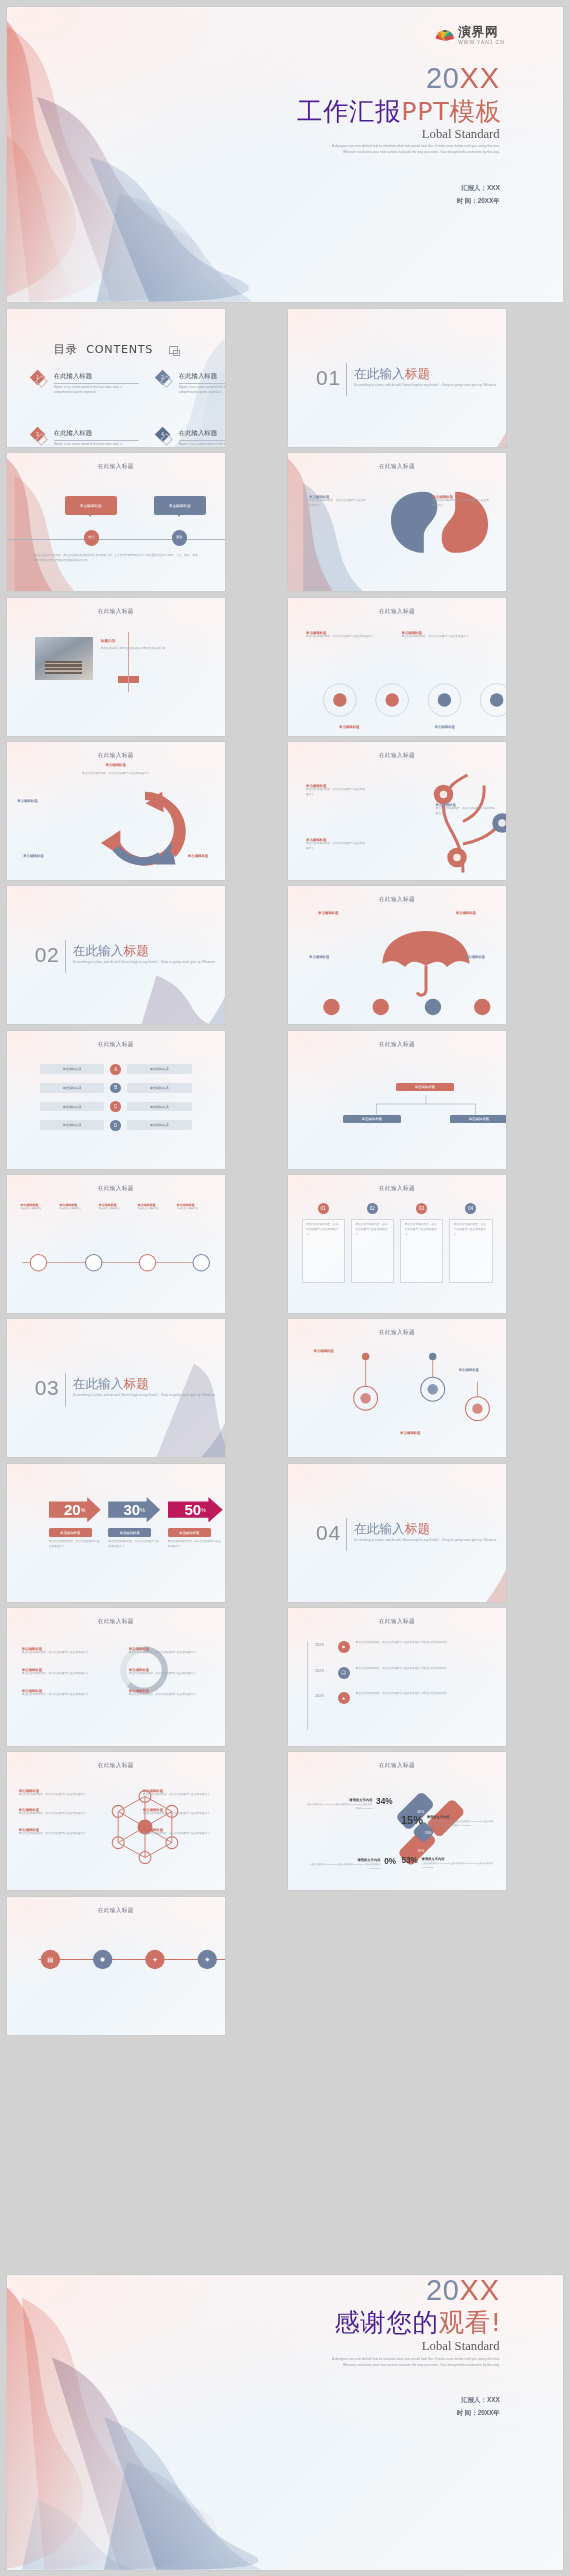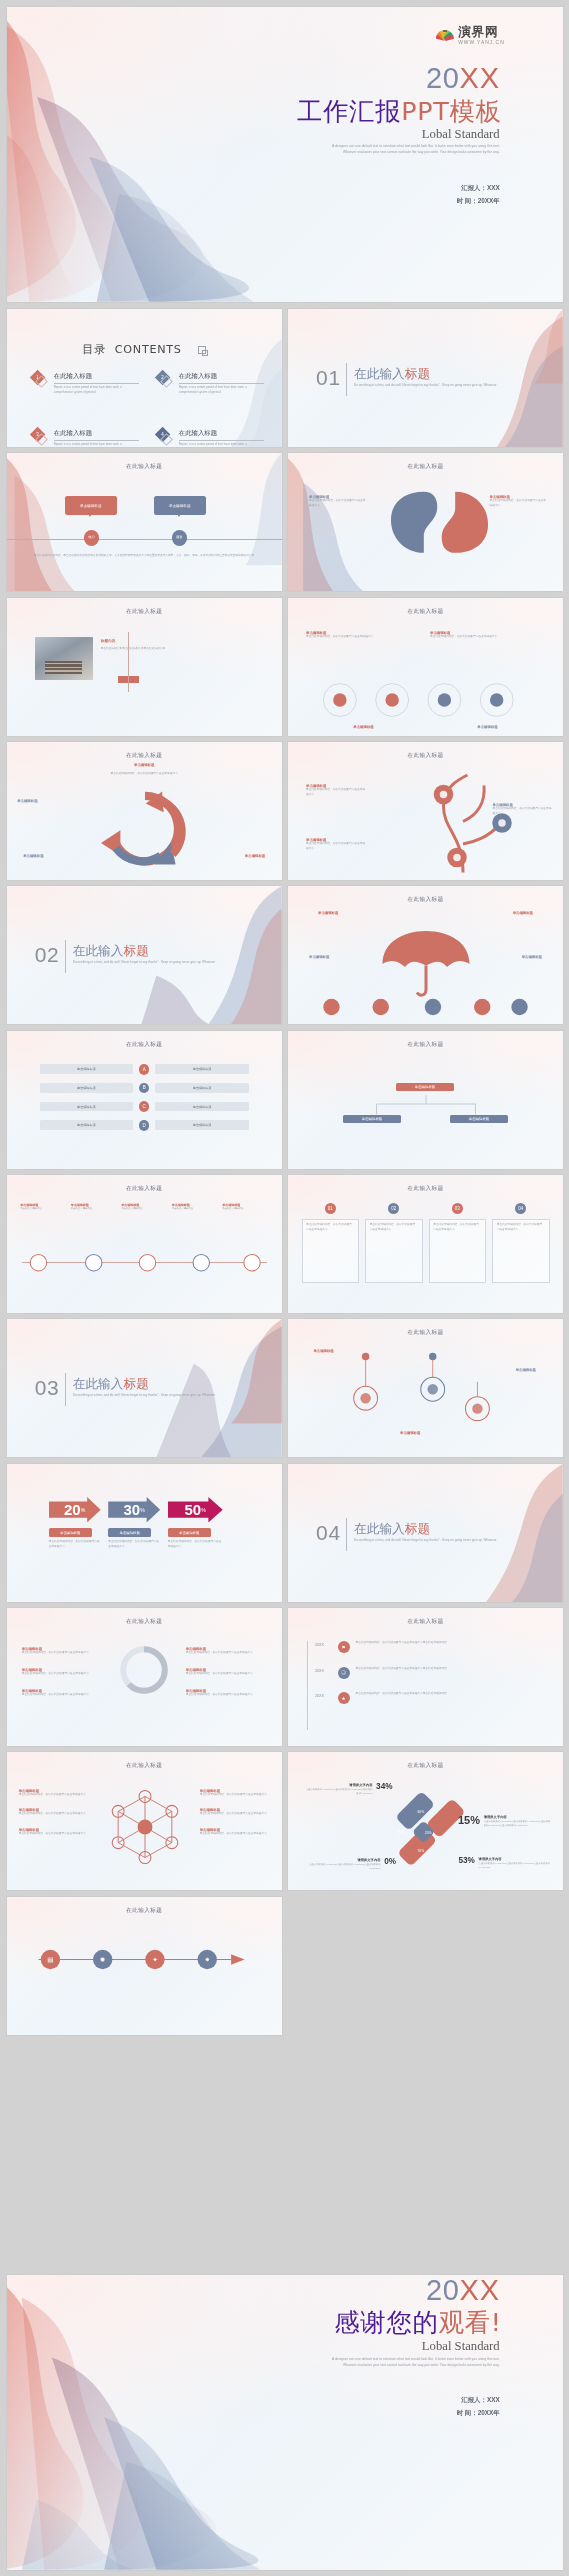--- a/index.html
+++ b/index.html
@@ -19,7 +19,7 @@
     box-shadow:0 0 0 0.7px rgba(0,0,0,.04);
     padding-left:41px;
   }
-  .slide.half { width:275px; height:138px; }
+  .slide.half { width:218px; height:138px; }
   .slide.full { width:556px; height:295px; }
 
   

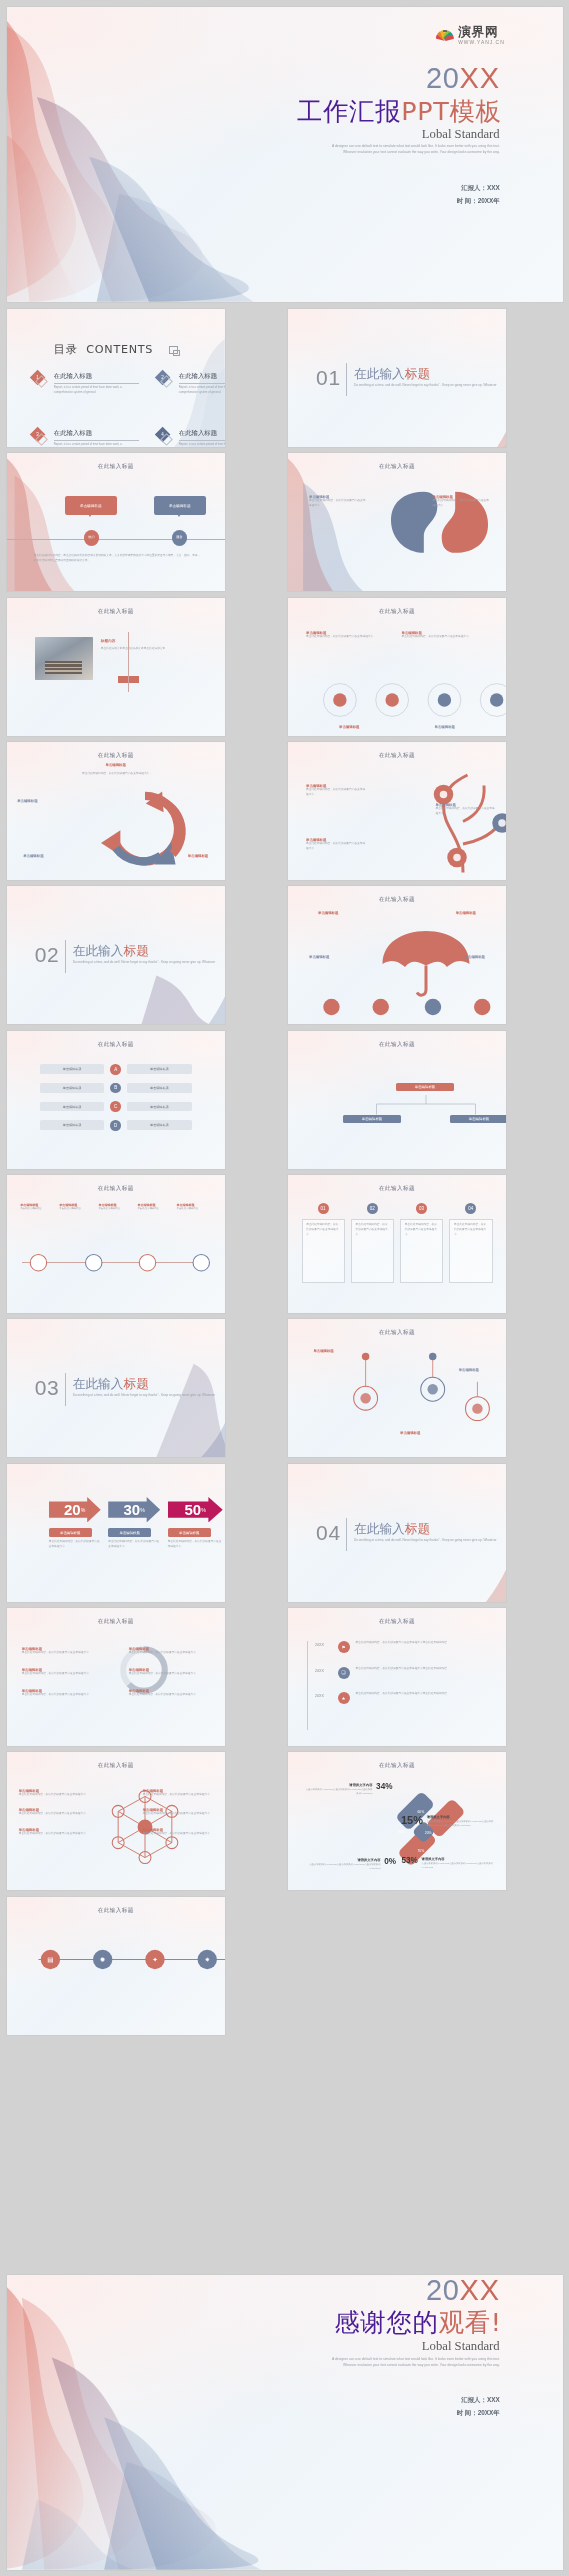--- a/index.html
+++ b/index.html
@@ -758,7 +758,7 @@
       <text x="52" y="98" font-size="4.5" fill="#fff" text-anchor="middle" font-family="Liberation Sans, sans-serif">70%</text>
     </svg>
 
-    <div style="position:absolute;left:16.5px;top:31px;width:88px;display:flex;gap:3.7px;align-items:flex-start;justify-content:flex-end">
+    <div style="position:absolute;left:16.5px;top:46px;width:88px;display:flex;gap:3.7px;align-items:flex-start;justify-content:flex-end">
       <div style="text-align:right;flex:1">
         <div style="font-size:3.3px;font-weight:700;color:#4a4a4a">请替换文字内容</div>
         <div class="txt-xs" style="font-size:2.3px">点击添加更多的XXPpt.com点击添加更多的XXPpt.com点击添加更多的XXPpt.com</div>

